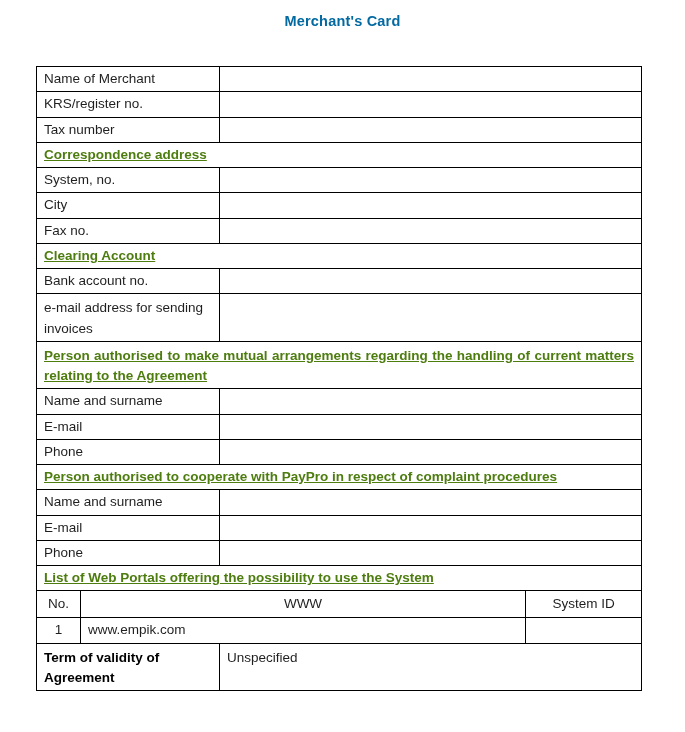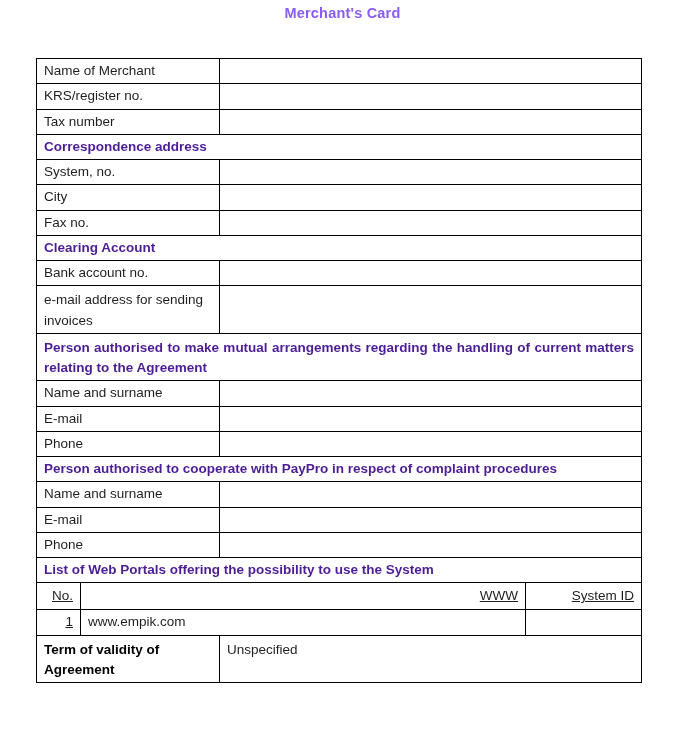--- a/index.html
+++ b/index.html
@@ -17,11 +17,11 @@
   }
   .page-title {
     margin: 0;
-    padding-top: 5px;
+    padding-top: 13px;
     text-align: center;
     font-size: 14.5px;
     font-weight: bold;
-    color: #8b5cf6;
+    color: #0369a1;
     letter-spacing: 0.2px;
   }
   table.card {

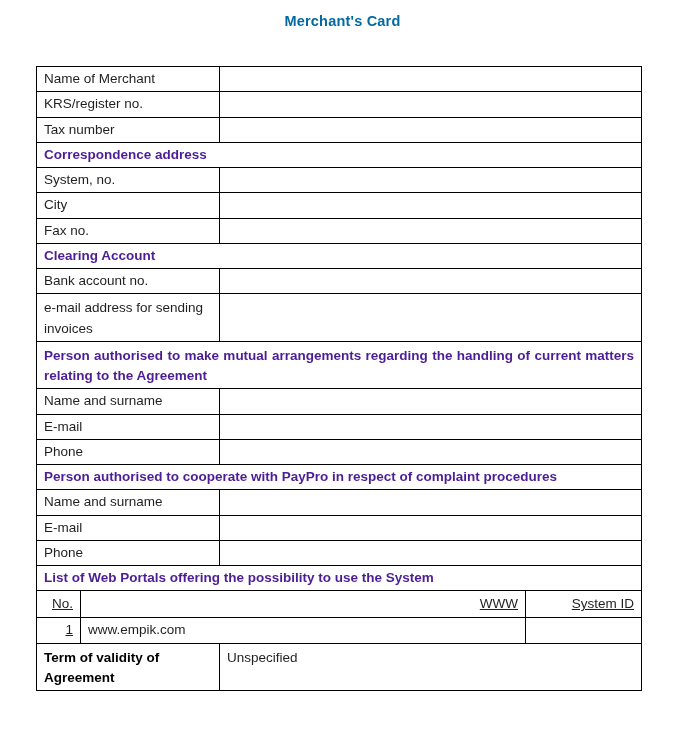--- a/index.html
+++ b/index.html
@@ -46,7 +46,8 @@
   tr.h44 { height: 44px; }
   td.section {
     font-weight: bold;
-    color: #4c1d95;
+    color: #4d7c0f;
+    text-decoration: underline;
   }
   td.justify { text-align: justify; }
   td.center  { text-align: right; text-decoration: underline; }

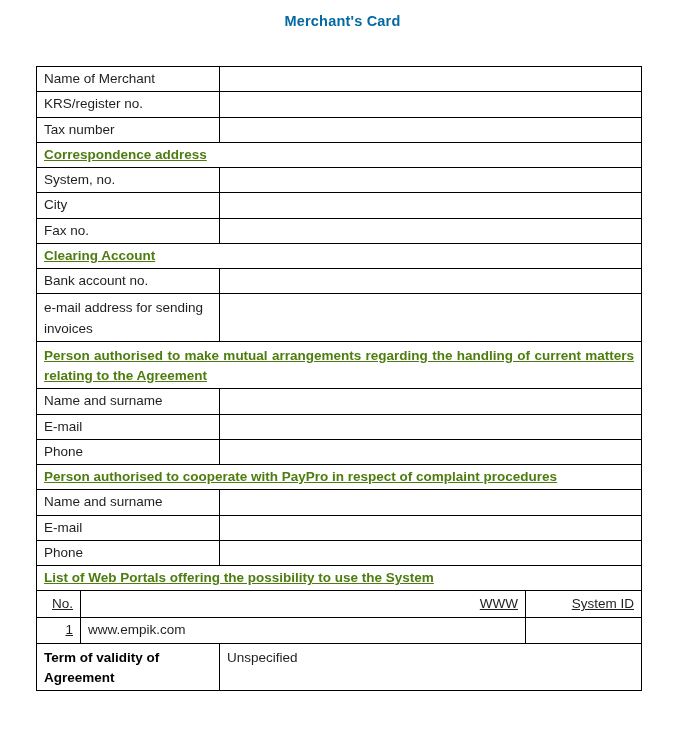--- a/index.html
+++ b/index.html
@@ -50,7 +50,7 @@
     text-decoration: underline;
   }
   td.justify { text-align: justify; }
-  td.center  { text-align: right; text-decoration: underline; }
+  td.center  { text-align: center; }
   tr.vtop td { vertical-align: top; padding-top: 4px; }
   td.bold { font-weight: bold; color: #000; }
 </style>

